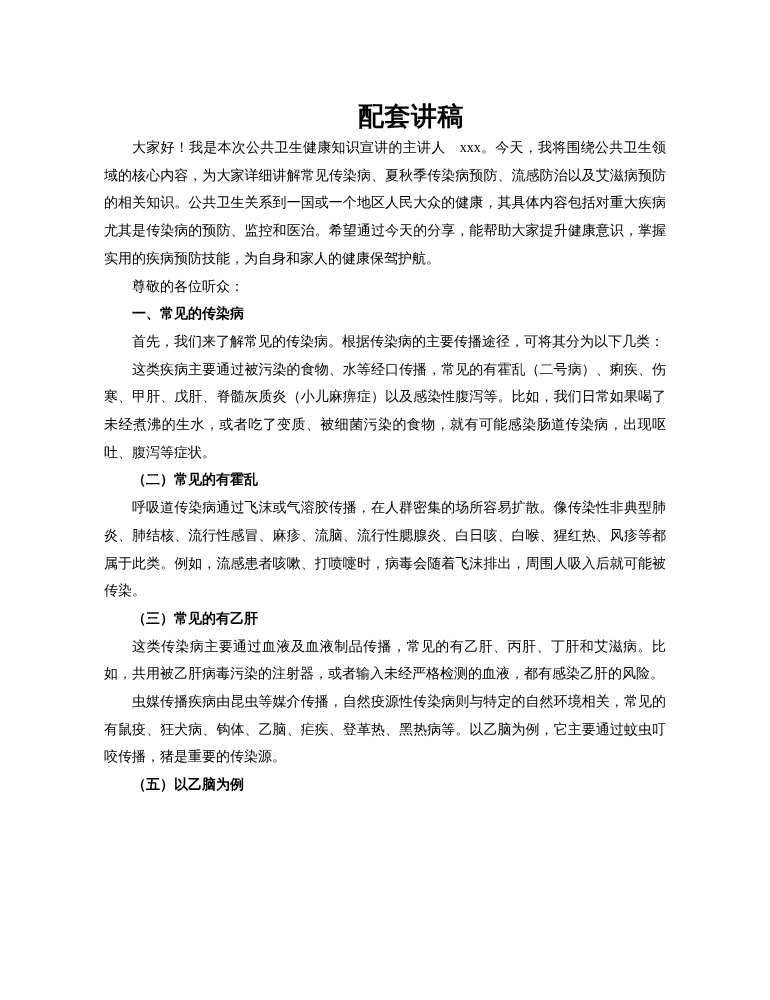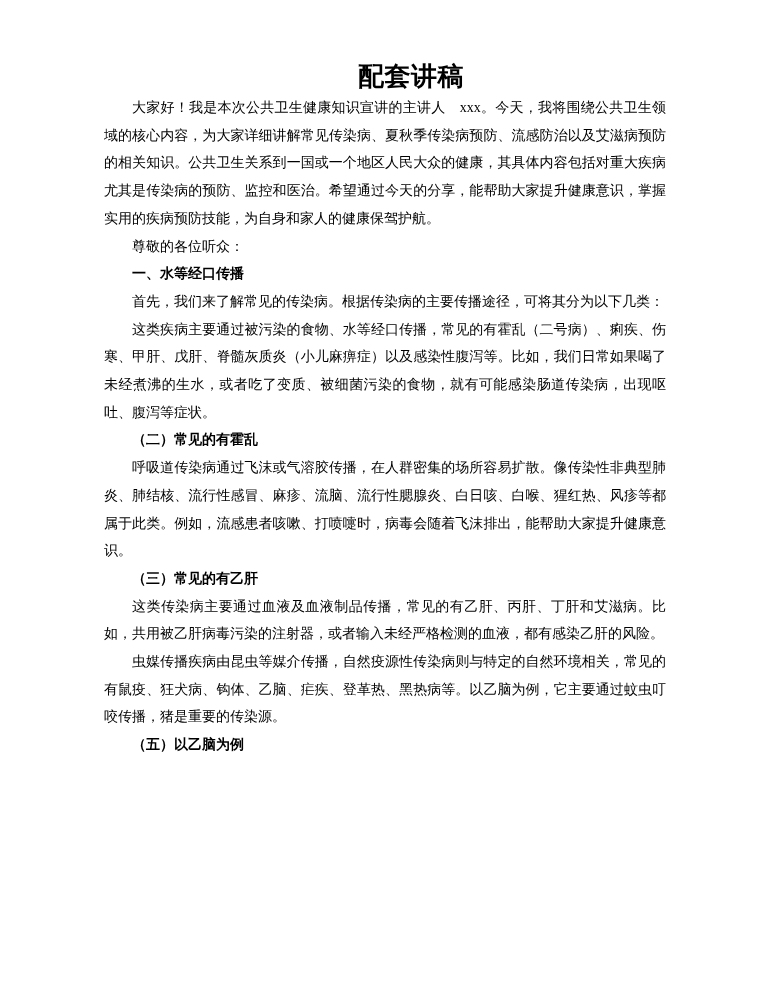--- a/index.html
+++ b/index.html
@@ -18,7 +18,7 @@
     box-sizing: border-box;
     width: 770px;
     height: 1000px;
-    padding: 60px 104px 0 104px;
+    padding: 100px 104px 0 104px;
     background: #ffffff;
   }
   .doc-title {

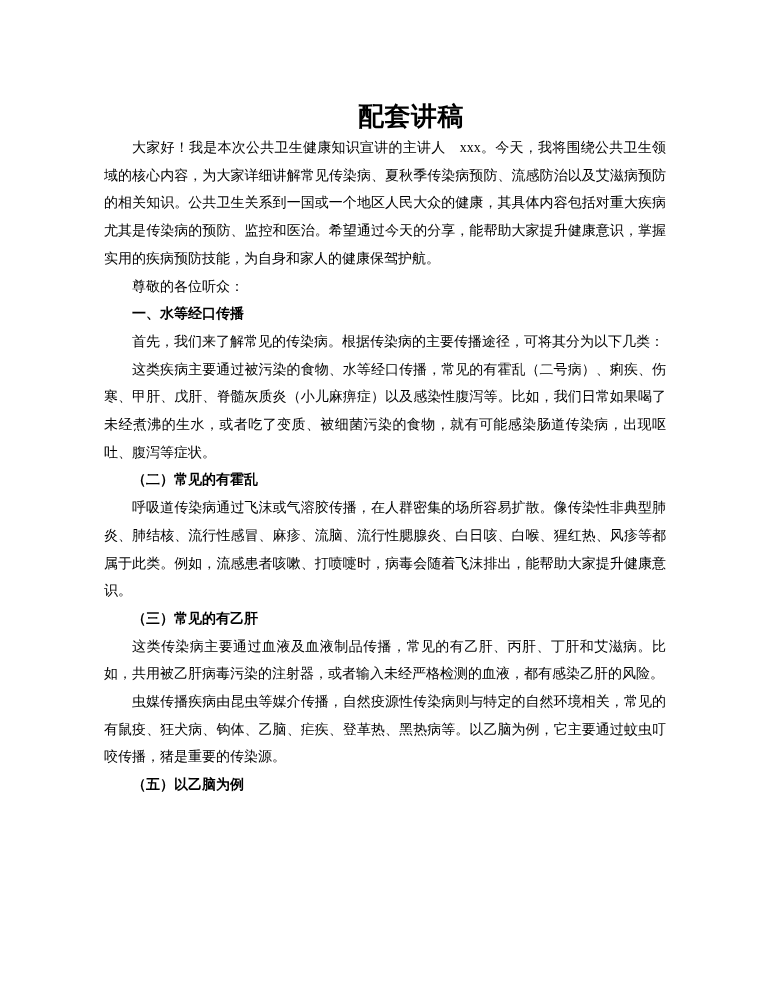--- a/index.html
+++ b/index.html
@@ -57,7 +57,7 @@
   <div class="doc-body">
       <p class="doc-para">大家好！我是本次公共卫生健康知识宣讲的主讲人　xxx。今天，我将围绕公共卫生领域的核心内容，为大家详细讲解常见传染病、夏秋季传染病预防、流感防治以及艾滋病预防的相关知识。公共卫生关系到一国或一个地区人民大众的健康，其具体内容包括对重大疾病尤其是传染病的预防、监控和医治。希望通过今天的分享，能帮助大家提升健康意识，掌握实用的疾病预防技能，为自身和家人的健康保驾护航。</p>
       <p class="doc-para">尊敬的各位听众：</p>
-      <p class="doc-heading">一、水等经口传播</p>
+      <p class="doc-heading">一、常见的传染病</p>
       <p class="doc-para">首先，我们来了解常见的传染病。根据传染病的主要传播途径，可将其分为以下几类：</p>
       <p class="doc-para">这类疾病主要通过被污染的食物、水等经口传播，常见的有霍乱（二号病）、痢疾、伤寒、甲肝、戊肝、脊髓灰质炎（小儿麻痹症）以及感染性腹泻等。比如，我们日常如果喝了未经煮沸的生水，或者吃了变质、被细菌污染的食物，就有可能感染肠道传染病，出现呕吐、腹泻等症状。</p>
       <p class="doc-heading">（二）常见的有霍乱</p>

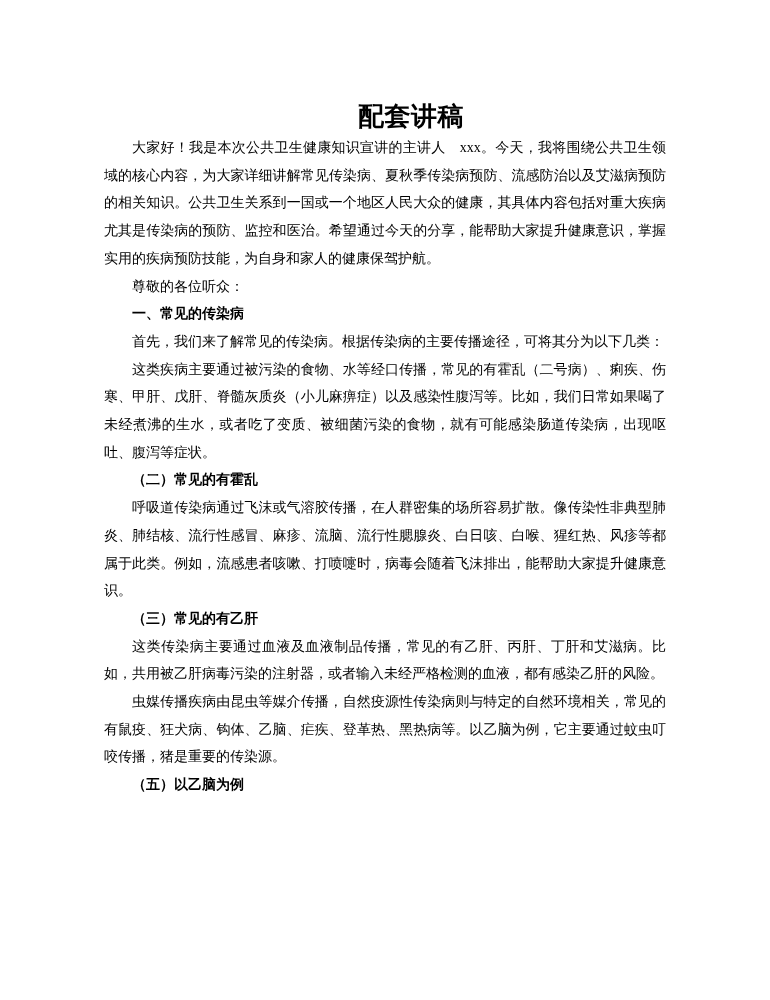--- a/index.html
+++ b/index.html
@@ -61,7 +61,7 @@
       <p class="doc-para">首先，我们来了解常见的传染病。根据传染病的主要传播途径，可将其分为以下几类：</p>
       <p class="doc-para">这类疾病主要通过被污染的食物、水等经口传播，常见的有霍乱（二号病）、痢疾、伤寒、甲肝、戊肝、脊髓灰质炎（小儿麻痹症）以及感染性腹泻等。比如，我们日常如果喝了未经煮沸的生水，或者吃了变质、被细菌污染的食物，就有可能感染肠道传染病，出现呕吐、腹泻等症状。</p>
       <p class="doc-heading">（二）常见的有霍乱</p>
-      <p class="doc-para">呼吸道传染病通过飞沫或气溶胶传播，在人群密集的场所容易扩散。像传染性非典型肺炎、肺结核、流行性感冒、麻疹、流脑、流行性腮腺炎、白日咳、白喉、猩红热、风疹等都属于此类。例如，流感患者咳嗽、打喷嚏时，病毒会随着飞沫排出，能帮助大家提升健康意识。</p>
+      <p class="doc-para">呼吸道传染病通过飞沫或气溶胶传播，在人群密集的场所容易扩散。像传染性非典型肺炎、肺结核、流行性感冒、麻疹、流脑、流行性腮腺炎、白日咳、白喉、猩红热、风疹等都属于此类。例如，流感患者咳嗽、打喷嚏时，病毒会随着飞沫排出，周围人吸入后就可能被传染。</p>
       <p class="doc-heading">（三）常见的有乙肝</p>
       <p class="doc-para">这类传染病主要通过血液及血液制品传播，常见的有乙肝、丙肝、丁肝和艾滋病。比如，共用被乙肝病毒污染的注射器，或者输入未经严格检测的血液，都有感染乙肝的风险。</p>
       <p class="doc-para">虫媒传播疾病由昆虫等媒介传播，自然疫源性传染病则与特定的自然环境相关，常见的有鼠疫、狂犬病、钩体、乙脑、疟疾、登革热、黑热病等。以乙脑为例，它主要通过蚊虫叮咬传播，猪是重要的传染源。</p>

